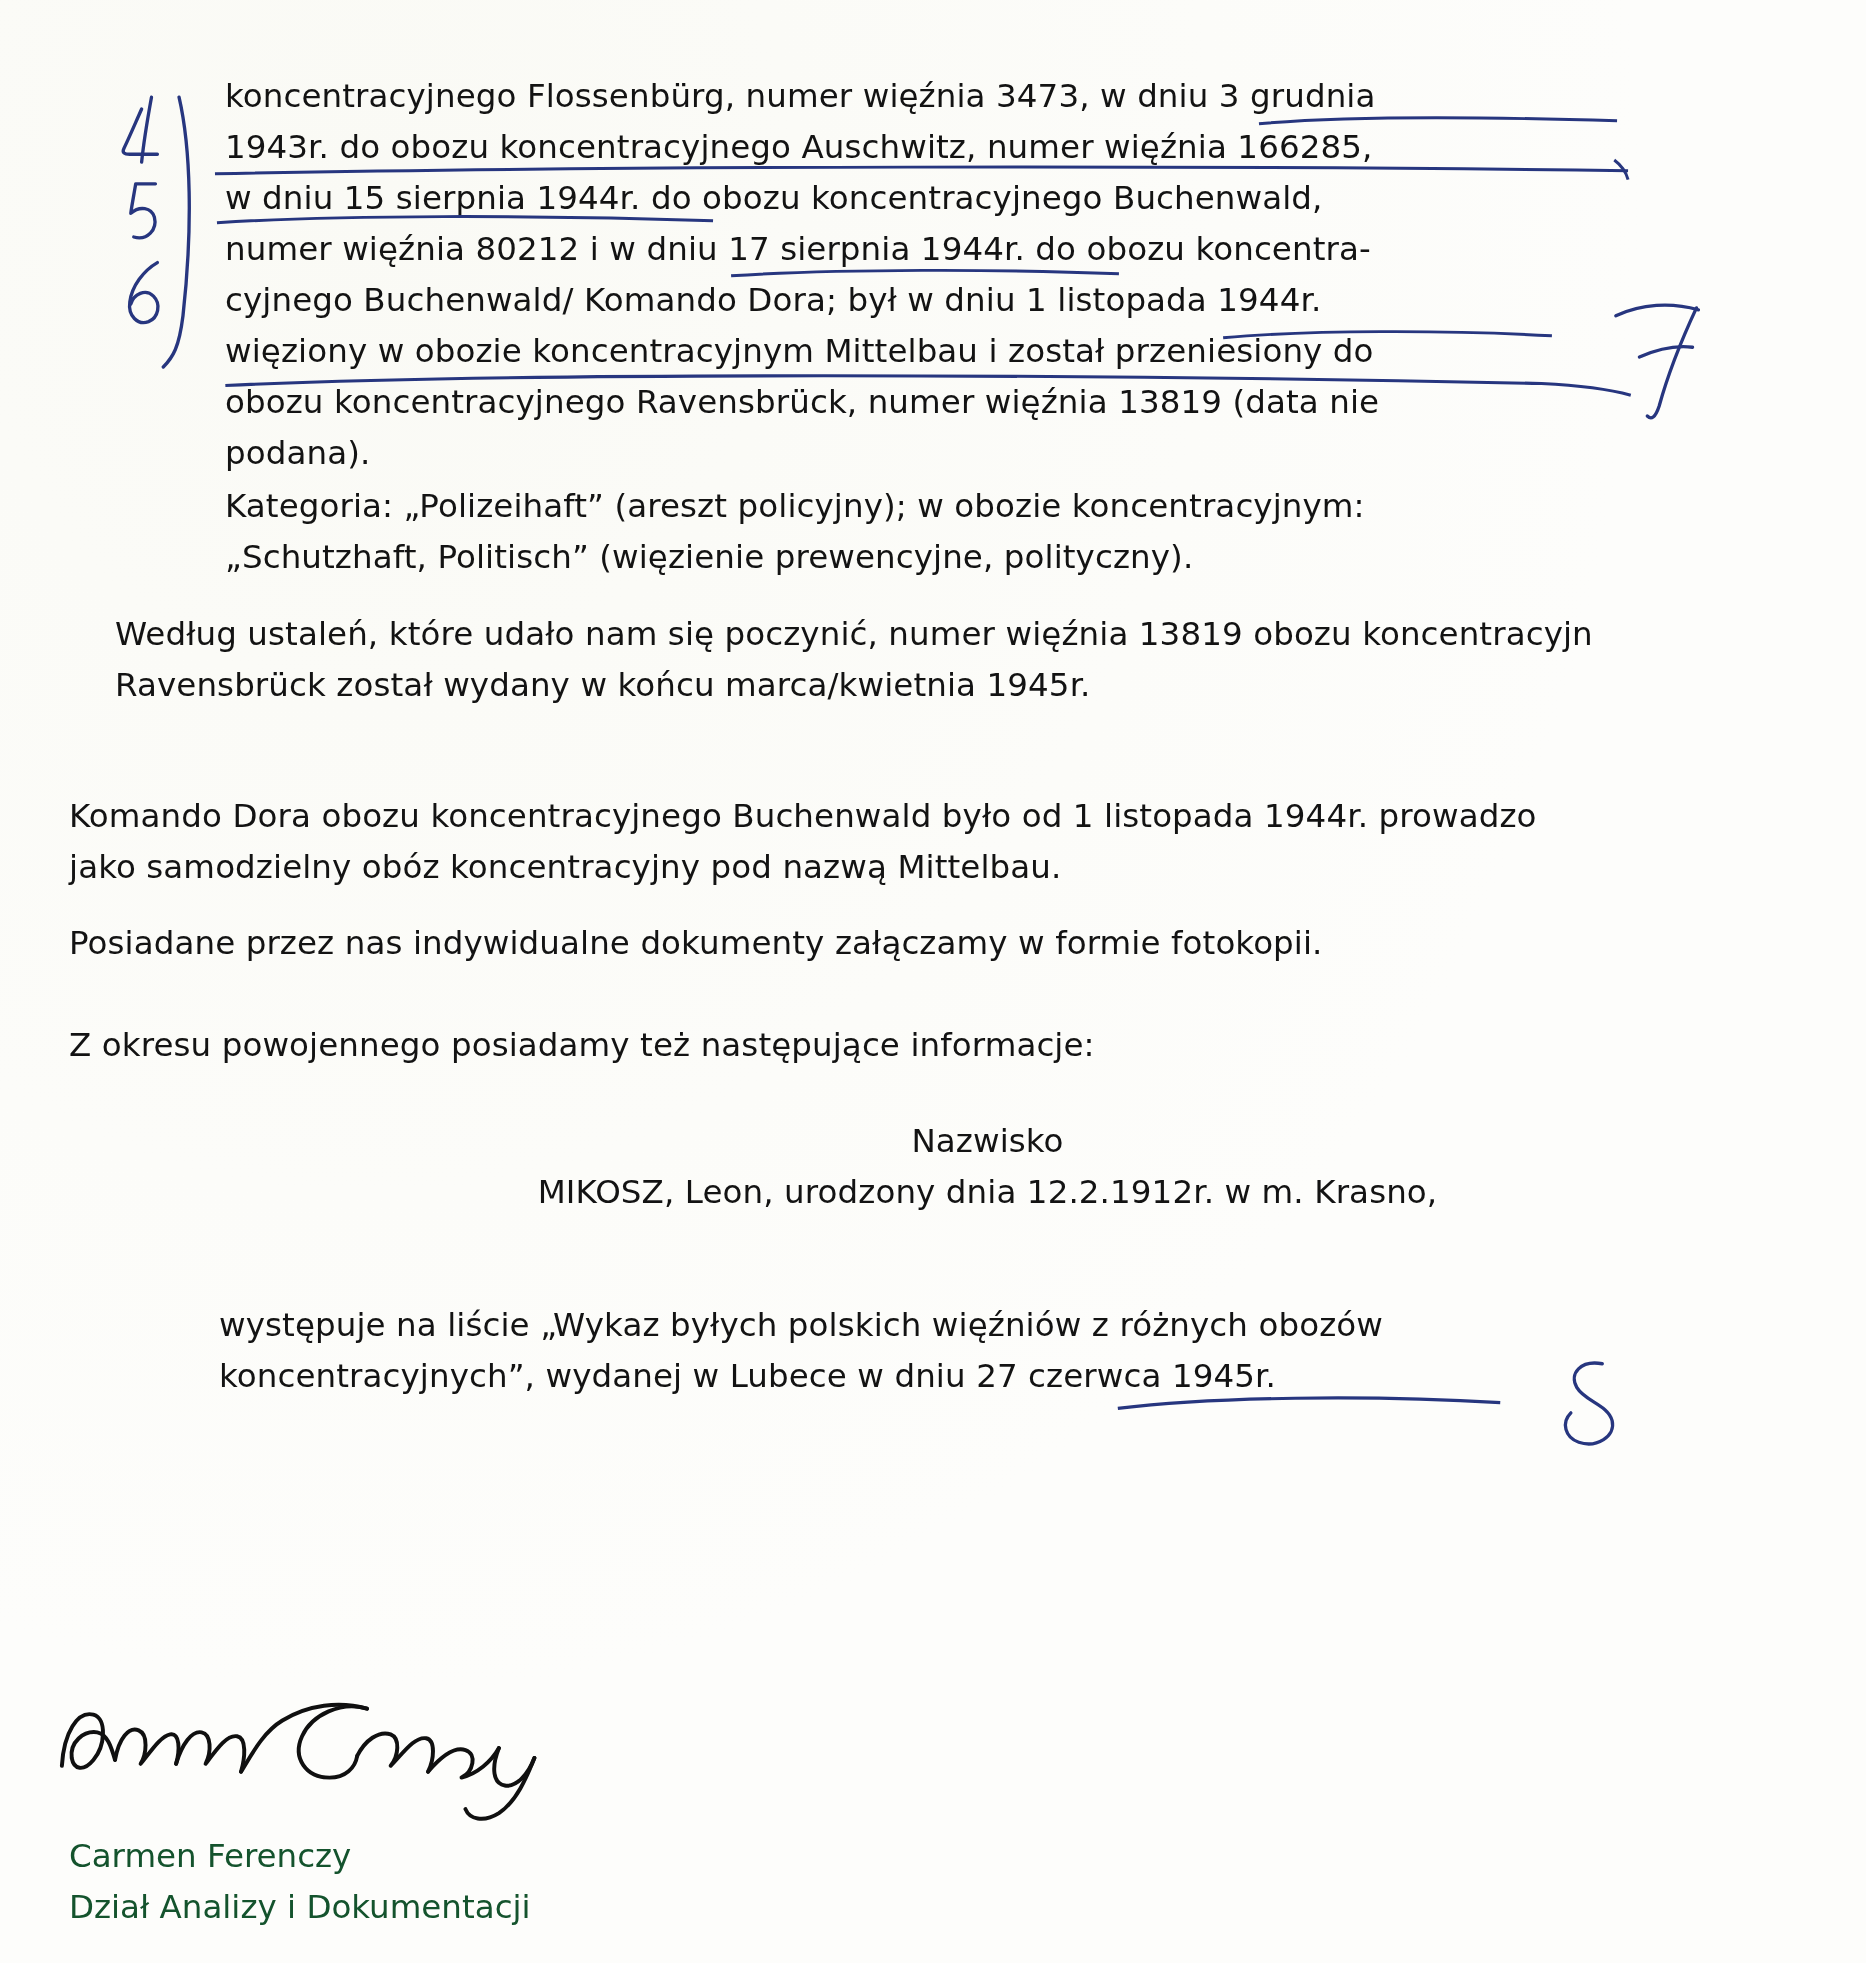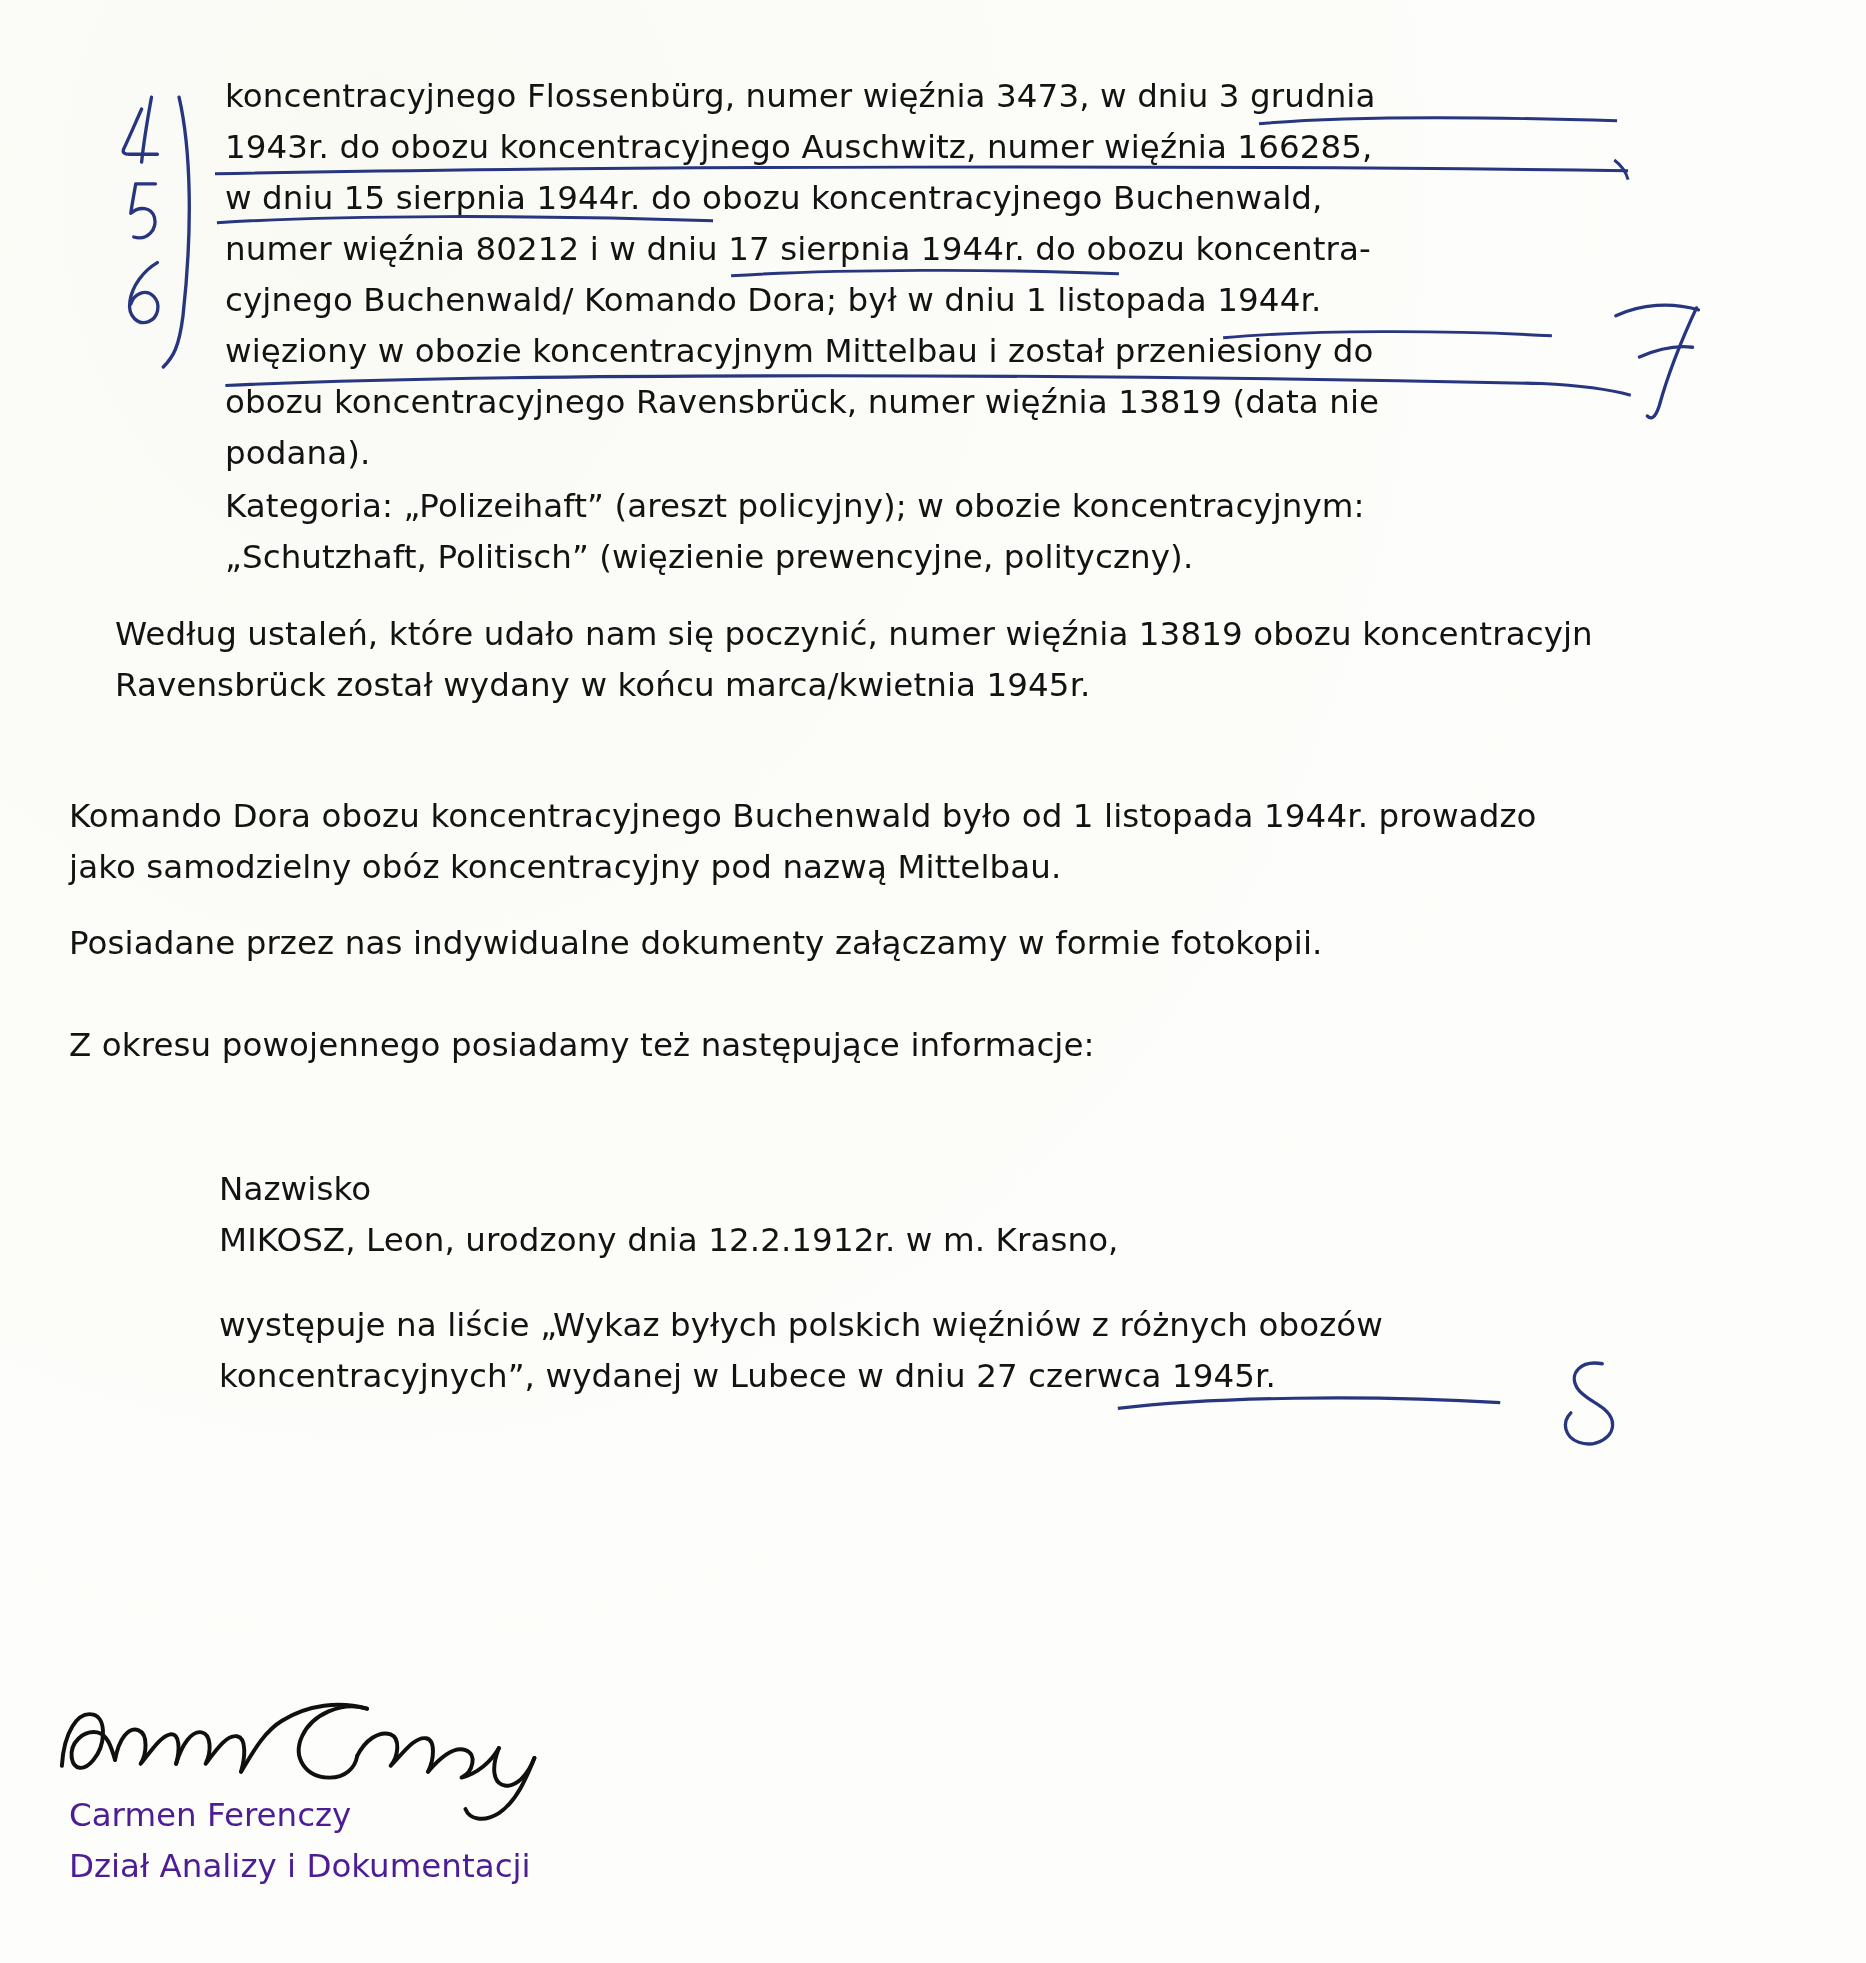--- a/index.html
+++ b/index.html
@@ -97,7 +97,7 @@
 
     <div class="blk flush" style="top:918px;">Posiadane przez nas indywidualne dokumenty załączamy w formie fotokopii.</div>
 
-    <div class="blk deep" style="top:1164px;">Nazwisko
+    <div class="blk deep" style="top:1116px;text-align:center;">Nazwisko
 MIKOSZ, Leon, urodzony dnia 12.2.1912r. w m. Krasno,</div>
 
     <div class="blk deep" style="top:1300px;">występuje na liście „Wykaz byłych polskich więźniów z różnych obozów

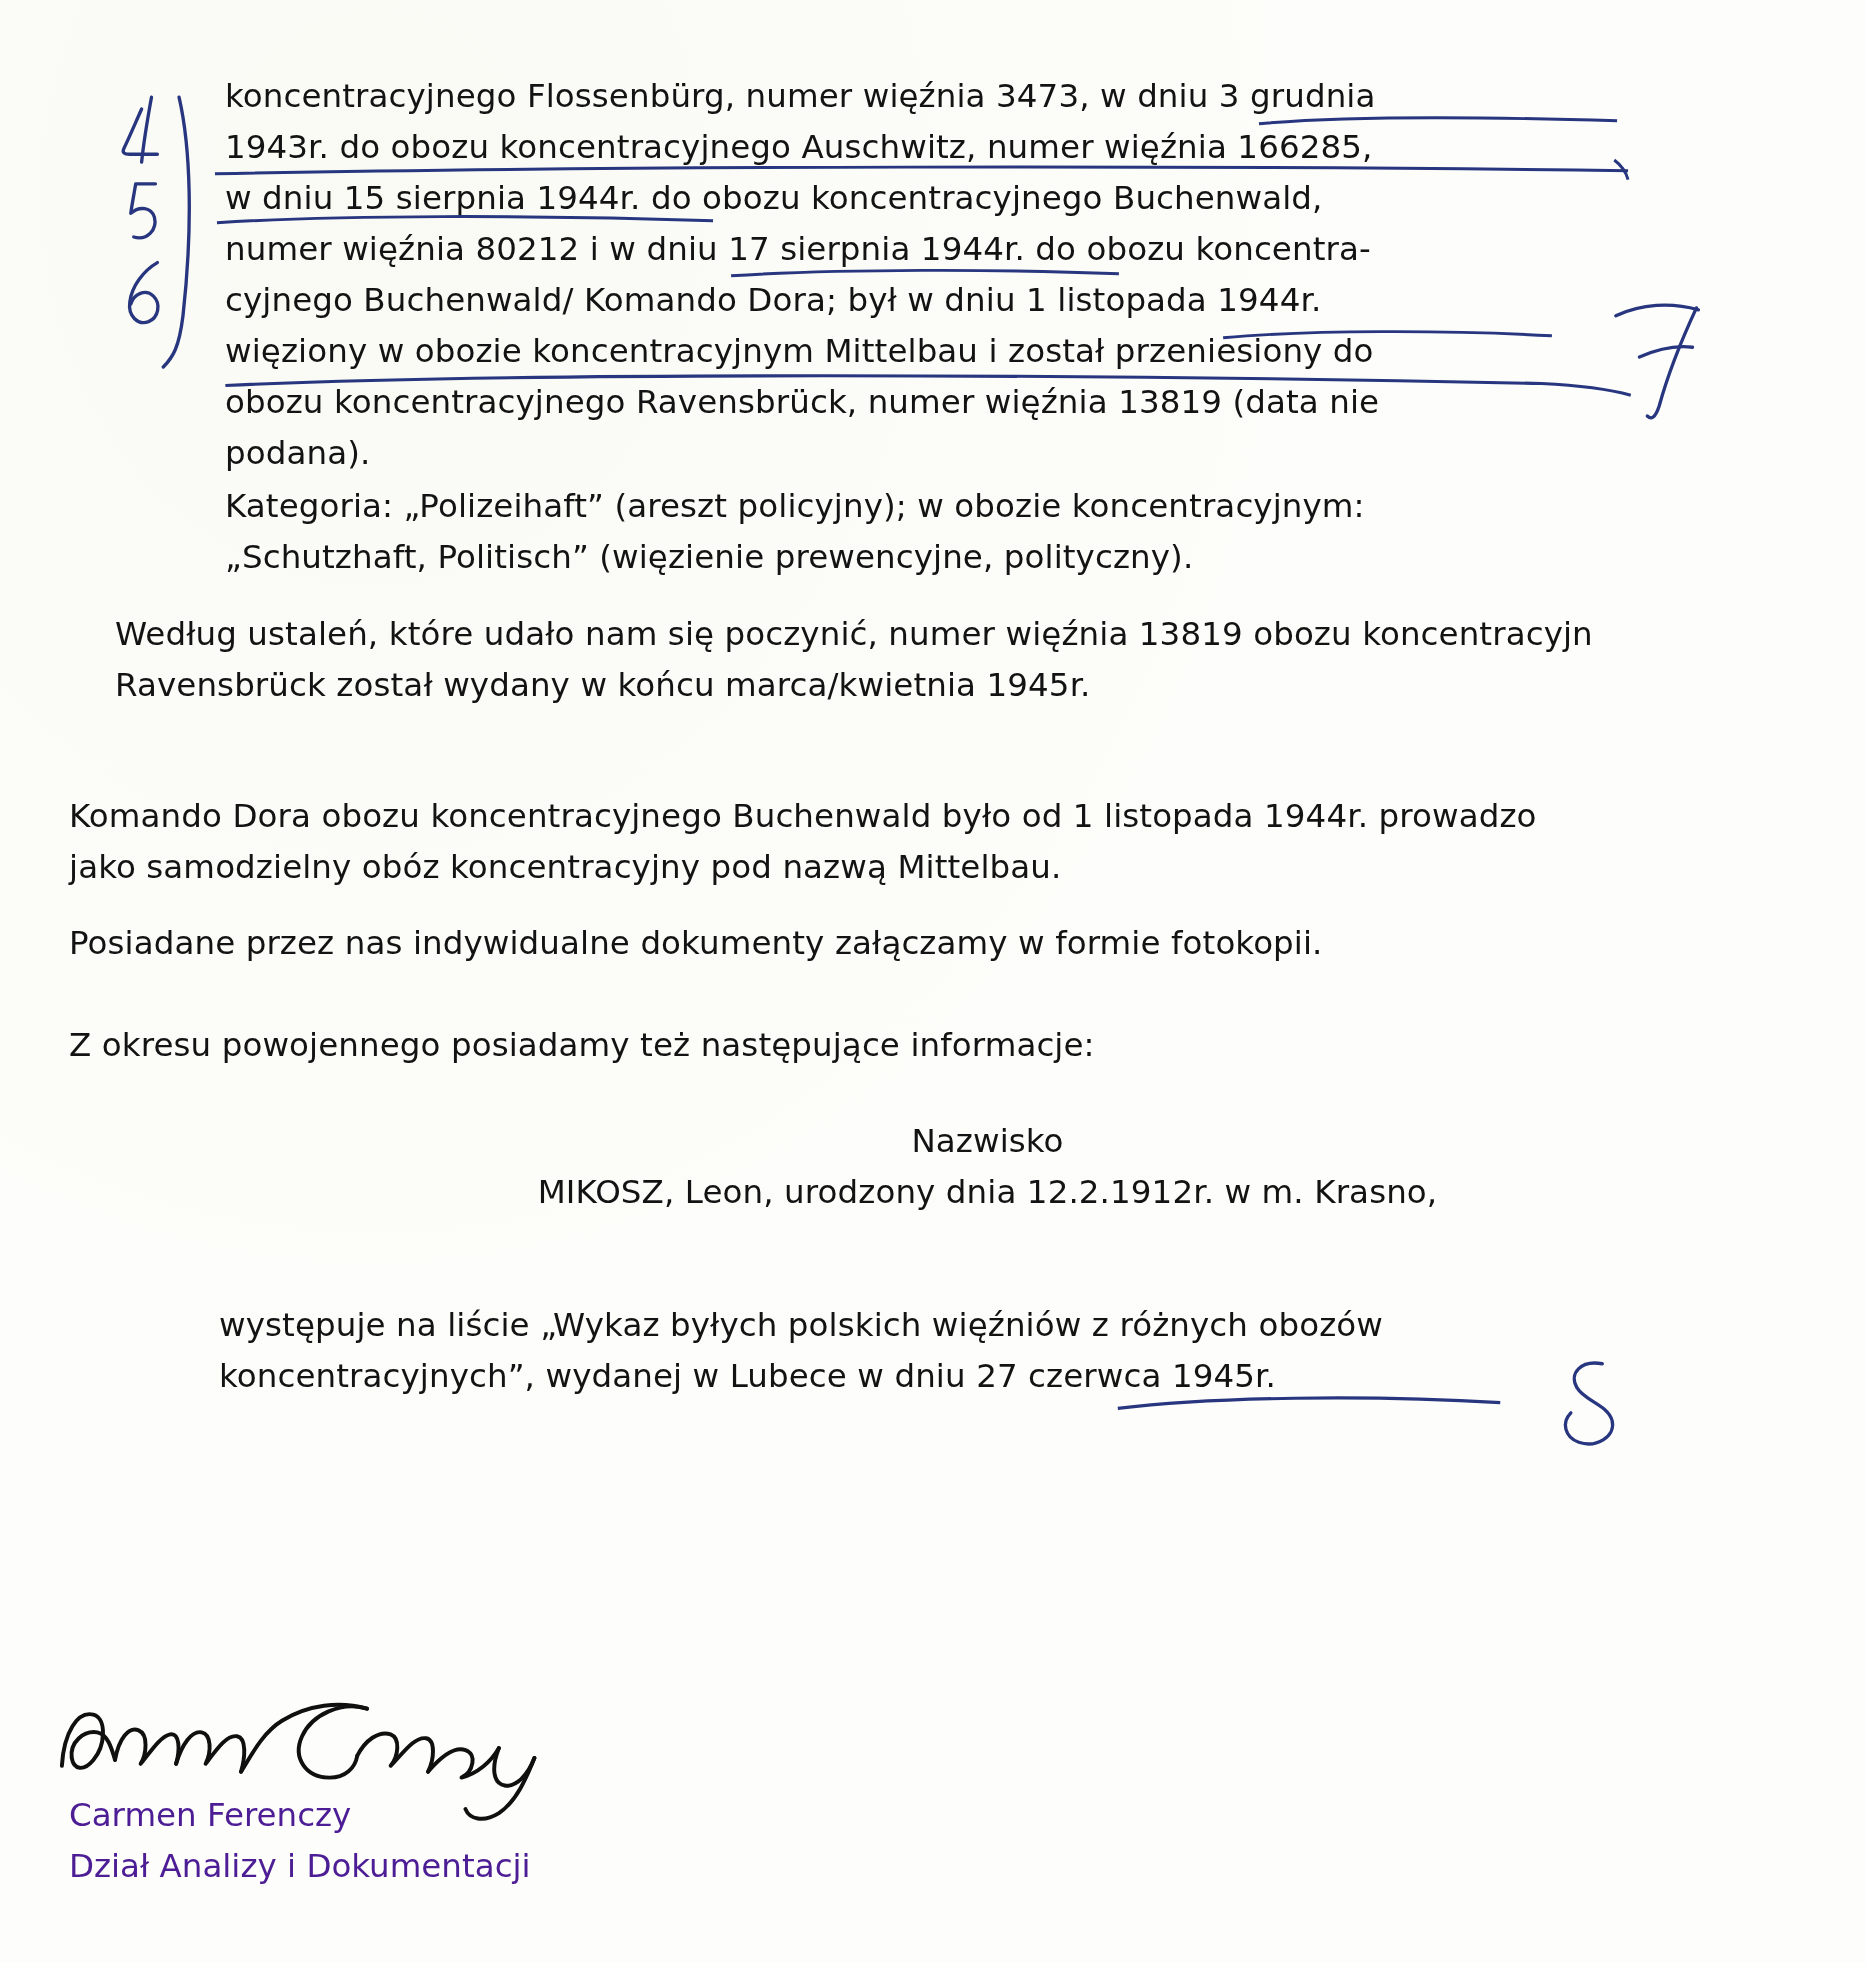--- a/index.html
+++ b/index.html
@@ -64,7 +64,8 @@
     position: absolute;
     font-size: 32.5px;
     line-height: 49px;
-    color: #4c1d95;
+    color: #14532d;
+    margin-top: 41px;
   }
 </style>
 </head>

